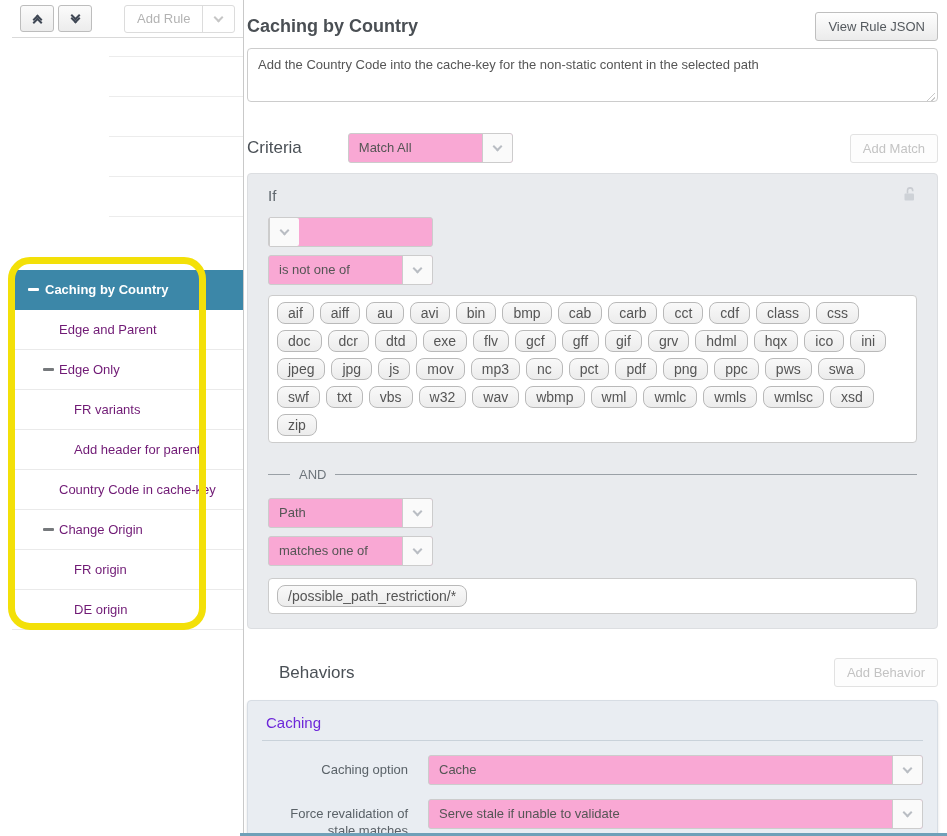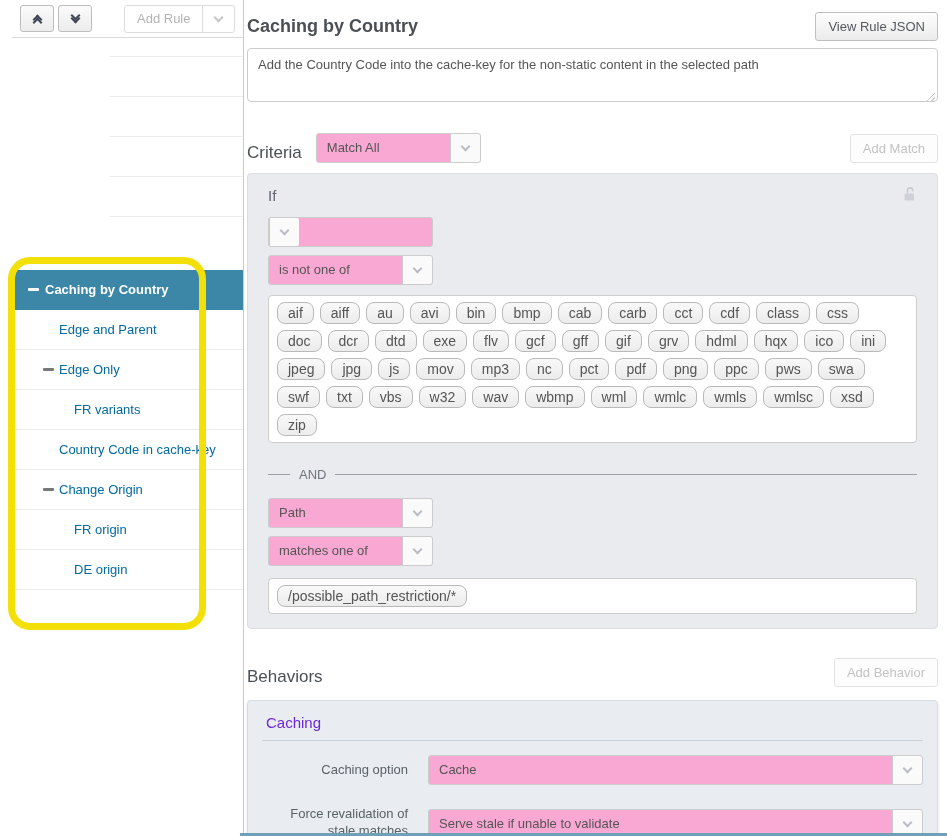--- a/index.html
+++ b/index.html
@@ -62,7 +62,7 @@
           background:repeating-linear-gradient(-45deg, transparent 0 2px, #c9c9c9 2px 3px);
           clip-path:polygon(100% 0, 100% 100%, 0 100%); }
 
-  .section-row { display:flex; align-items:flex-end; margin-top:27px; }
+  .section-row { display:flex; align-items:center; margin-top:27px;gap:32px; }
   .section-title { font-size:17px; color:#4a5056; margin-right:14px; }
   .spacer { flex:1; }
 

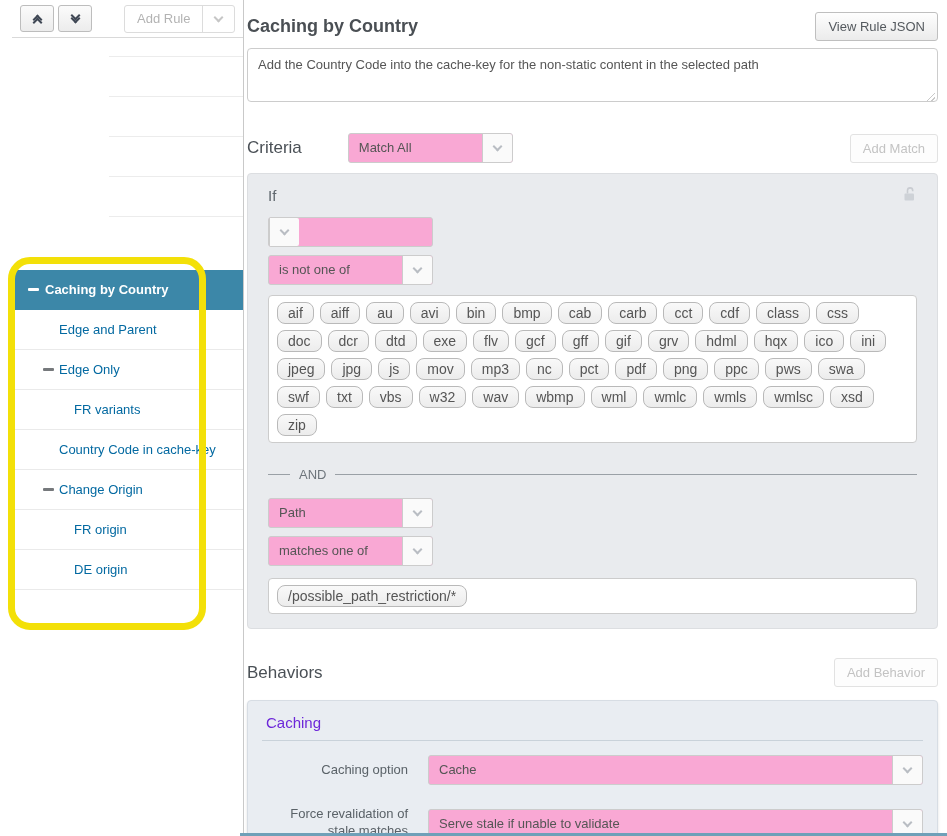--- a/index.html
+++ b/index.html
@@ -30,7 +30,7 @@
 
   .tree { position:absolute; left:0; top:270px; width:231px; }
   .tree-row { position:relative; height:40px; border-bottom:1px solid #eaeaea;
-              display:flex; align-items:center; font-size:13px; color:#0369a1;
+              display:flex; align-items:center; font-size:13px; color:#701a75;
               background:#fff; cursor:pointer; }
   .tree-row.selected { background:#3c87a8; color:#fff; font-weight:bold; border-bottom-color:#3c87a8; }
   .tree-row .minus { position:absolute; width:11px; height:3px; border-radius:1px; background:#76797c; }

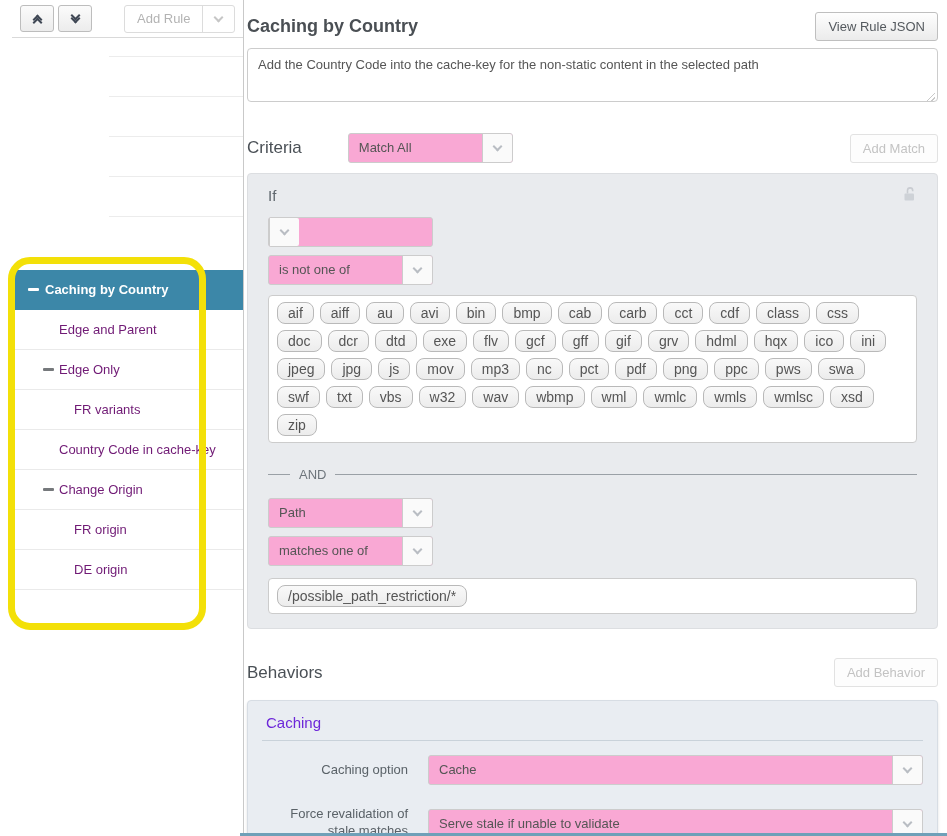--- a/index.html
+++ b/index.html
@@ -165,6 +165,9 @@
       </div>
       <div class="tree-row depth-3">
         <span>FR variants</span>
+      </div>
+      <div class="tree-row depth-3">
+        <span>Add header for parent</span>
       </div>
       <div class="tree-row depth-2">
         <span>Country Code in cache-key</span>

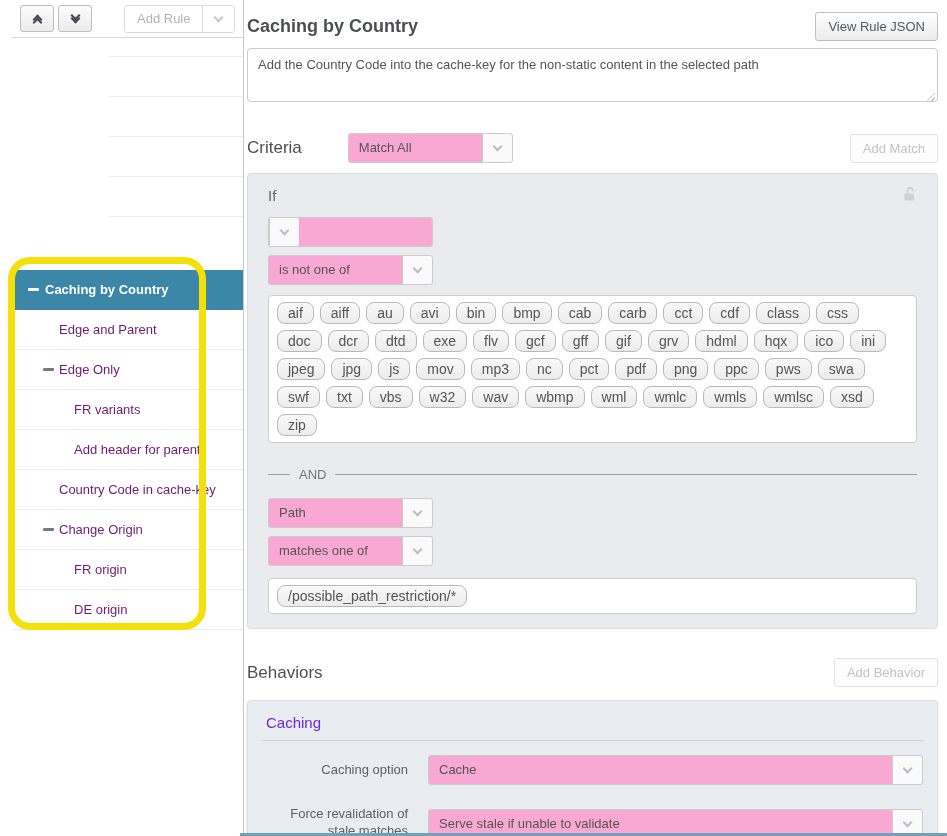--- a/index.html
+++ b/index.html
@@ -262,7 +262,7 @@
     <div class="values-box" id="path-values" style="margin-top:12px;"><span class="tag">/possible_path_restriction/*</span></div>
   </div>
 
-  <div class="section-row" style="margin-top:29px;">
+  <div class="section-row" style="margin-top:29px;margin-left:32px;">
     <span class="section-title">Behaviors</span>
     <span class="spacer"></span>
     <button class="btn disabled">Add Behavior</button>

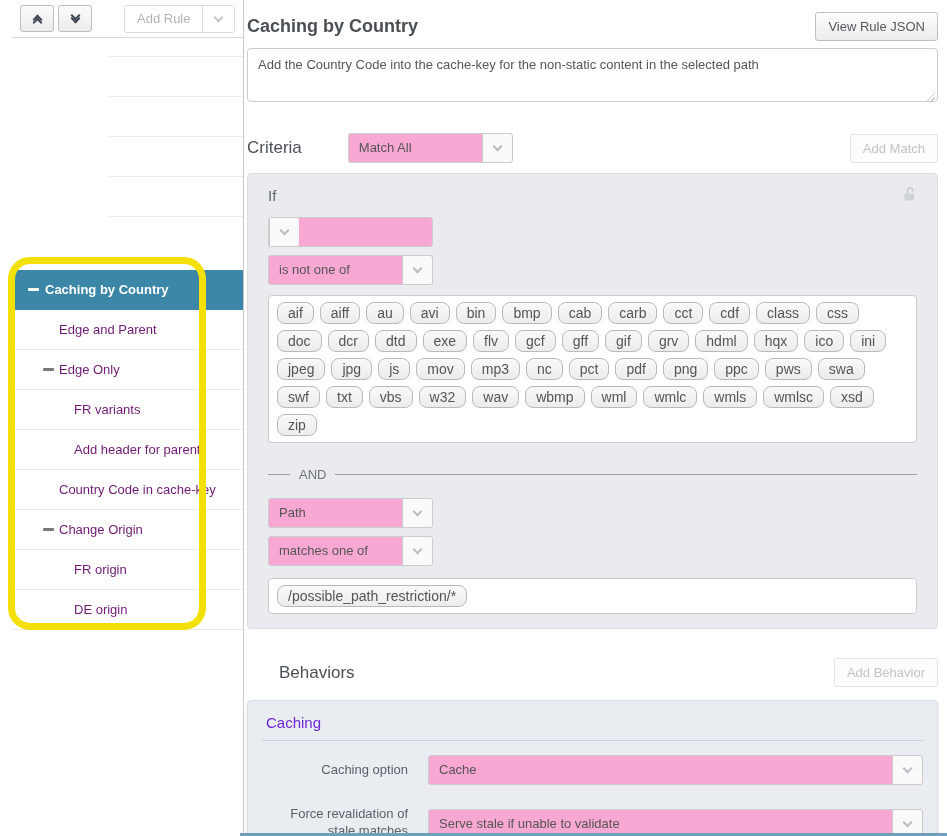--- a/index.html
+++ b/index.html
@@ -101,7 +101,7 @@
   .frow { display:flex; margin-bottom:14px; }
   .flabel { width:149px; text-align:right; padding-top:6px; font-size:13px;
             color:#5a6268; line-height:17px; }
-  .fctrl { margin-left:20px; flex:1; display:flex;align-items:flex-end; }
+  .fctrl { margin-left:20px; flex:1; display:flex; }
   .fctrl .select.wide { width:495px; }
 
   .numgroup { display:flex; width:160px; height:30px; border:1px solid #ccc;

